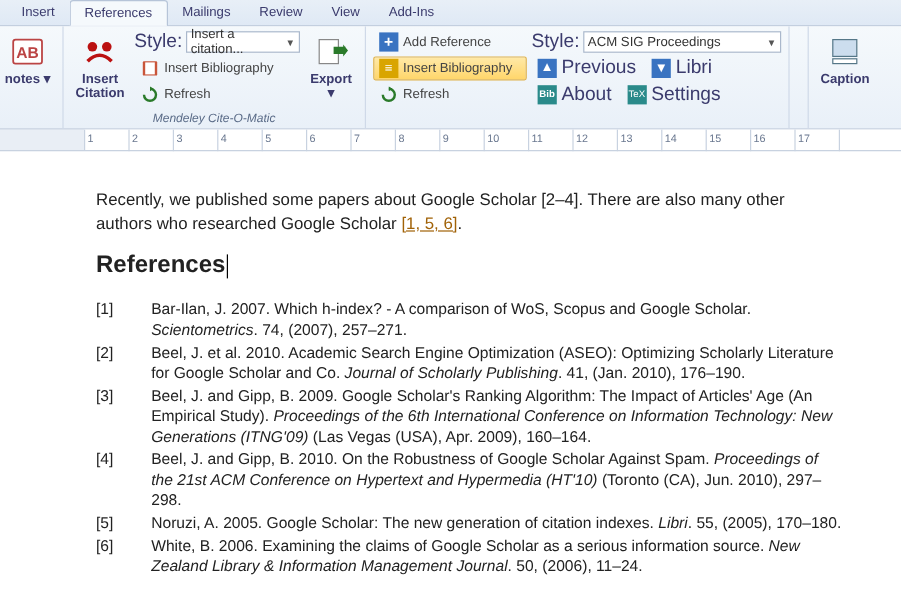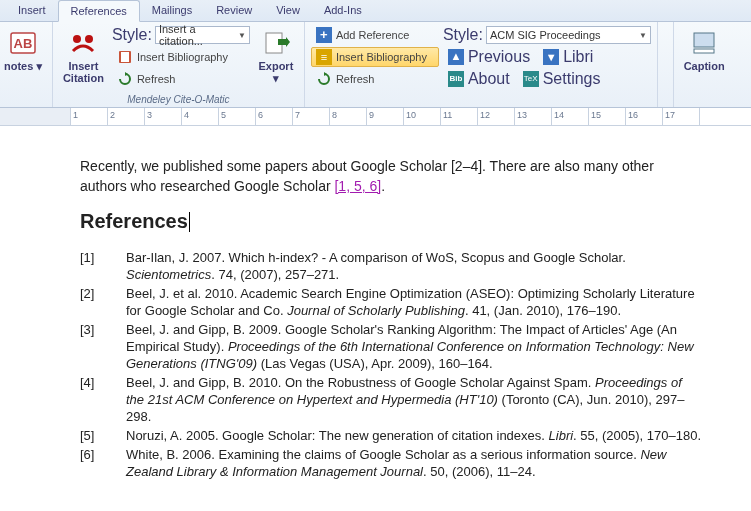--- a/index.html
+++ b/index.html
@@ -36,7 +36,7 @@
 
 .doc { padding:30px 48px 20px 80px; font-family:Calibri,Arial,sans-serif; color:#222; }
 .para { font-size:14px; line-height:20px; margin-bottom:14px; }
-.lnk { color:#a21caf; text-decoration:underline; }
+.lnk { color:#a16207; text-decoration:underline; }
 .h { font-size:20px; font-weight:bold; margin:10px 0 16px; position:relative; }
 .cursor { display:inline-block; width:1px; height:20px; background:#000; vertical-align:text-bottom; margin-left:1px; }
 .refs { font-size:13px; line-height:17px; }

